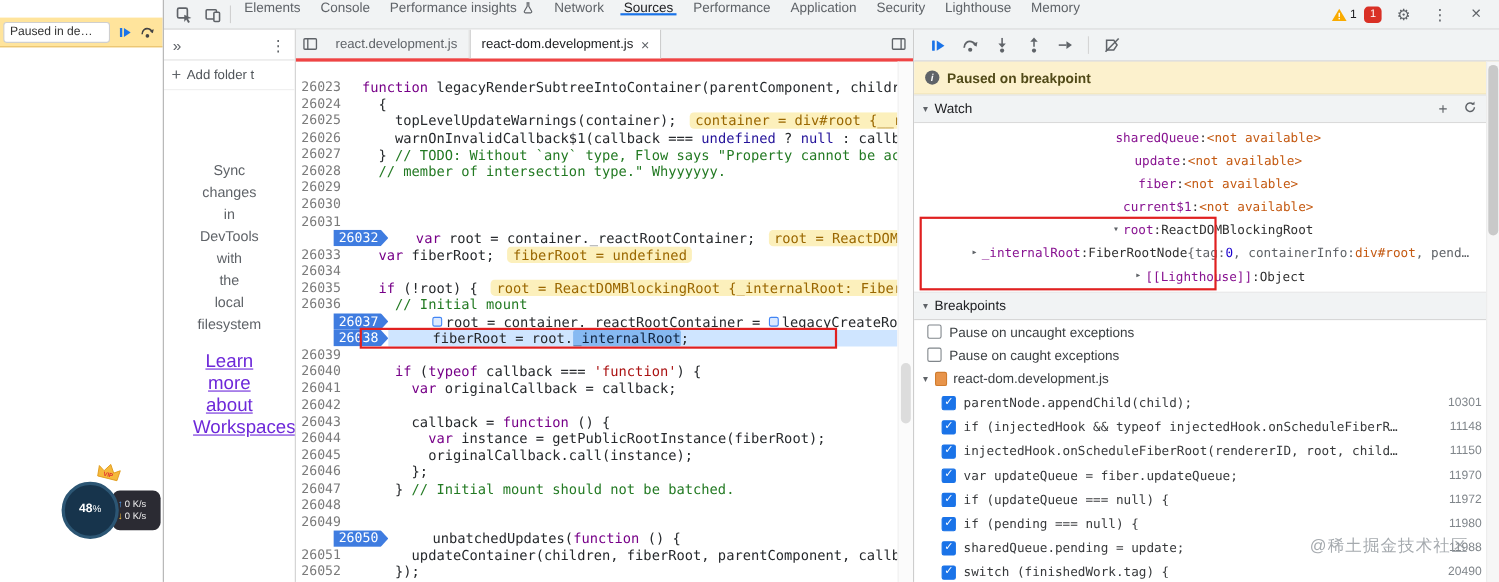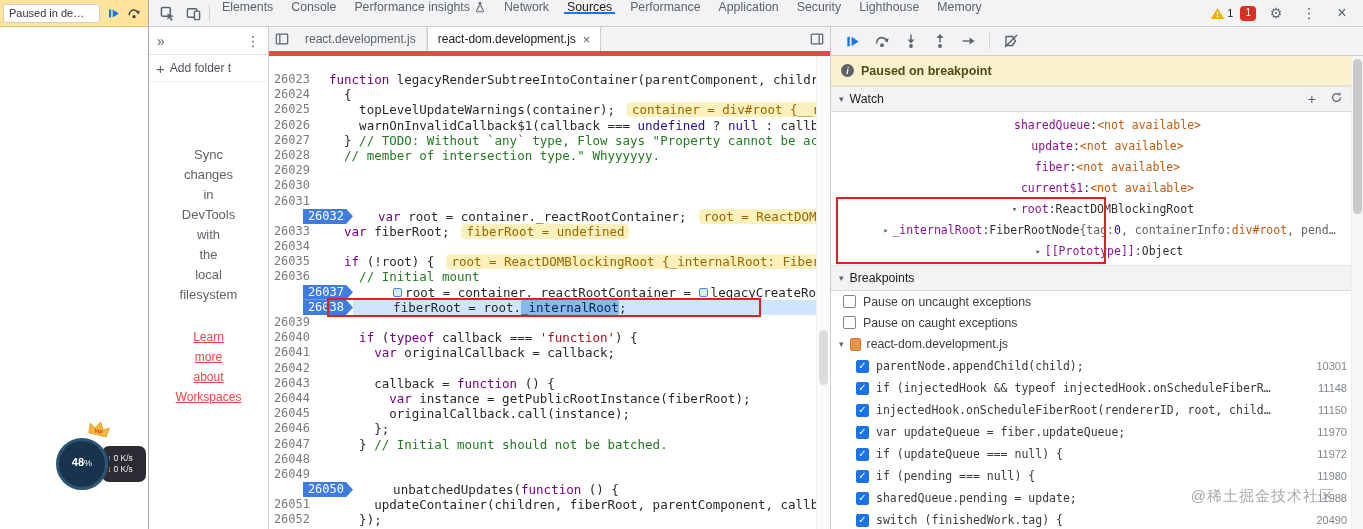--- a/index.html
+++ b/index.html
@@ -9,7 +9,7 @@
 
   
   .page-strip { position:absolute; left:0; top:0; width:148px; height:100%; background:#fff; overflow:hidden; }
-  .paused-banner { position:absolute; left:0; top:0; right:0; height:27px; background:#ffe49c; border-bottom:1px solid #e8c06a; display:flex; align-items:center; gap:5px; padding:0 3px; }
+  .paused-banner { position:absolute; left:0; top:16px; right:0; height:27px; background:#ffe49c; border-bottom:1px solid #e8c06a; display:flex; align-items:center; gap:5px; padding:0 3px; }
   .paused-label-box { background:#fff; border:1px solid #cfcfcf; border-radius:3px; height:19px; line-height:17px; font-size:11px; color:#333; padding:0 5px; width:97px; white-space:nowrap; overflow:hidden; text-overflow:ellipsis; flex:none; }
   .banner-btn { display:flex; align-items:center; justify-content:center; width:16px; height:16px; }
   .speed-circle { position:absolute; left:56px; top:438px; width:52px; height:52px; border-radius:50%; background:#17344c; border:3px solid #2c5674; color:#fff; display:flex; align-items:baseline; justify-content:center; padding-top:15px; z-index:3; }

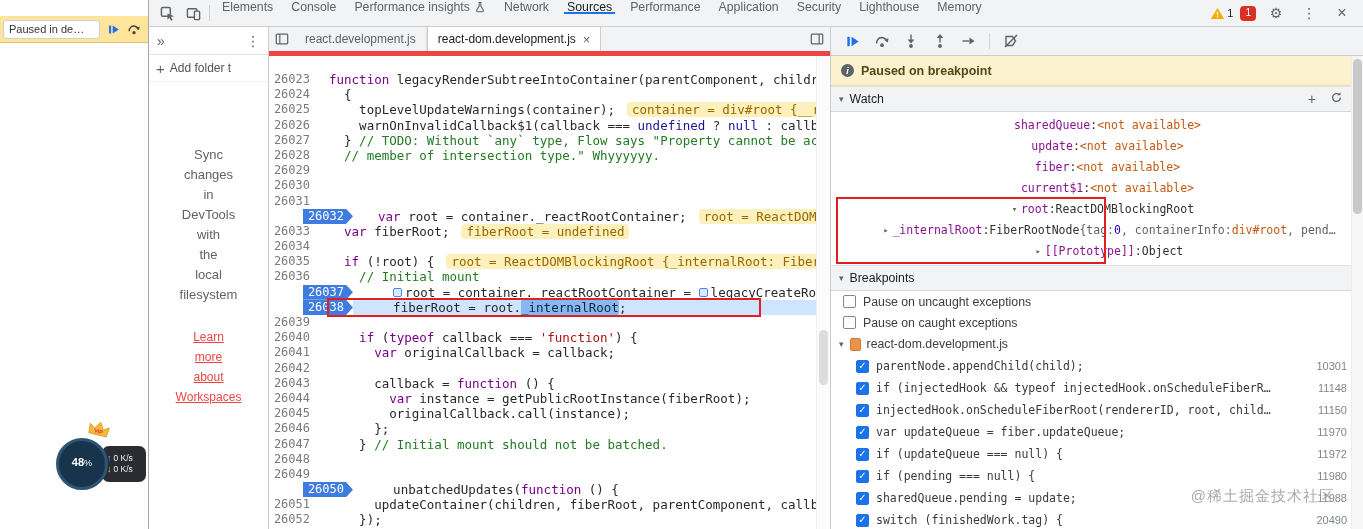--- a/index.html
+++ b/index.html
@@ -48,7 +48,7 @@
 
   
   .editor { position:absolute; left:120px; right:533px; top:0; bottom:0; background:#fff; }
-  .file-tabstrip { height:29px; background:#f1f3f4; border-bottom:5px solid #ef4444; display:flex; align-items:stretch; }
+  .file-tabstrip { height:29px; background:#f1f3f4; border-bottom:3px solid #ef4444; display:flex; align-items:stretch; }
   .strip-icon { width:26px; display:flex; align-items:center; justify-content:center; flex:none; }
   .strip-right { margin-left:auto; }
   .file-tab { display:flex; align-items:center; gap:7px; padding:0 10px; font-size:12px; color:#5f6368; border-right:1px solid #e0e0e0; white-space:nowrap; }

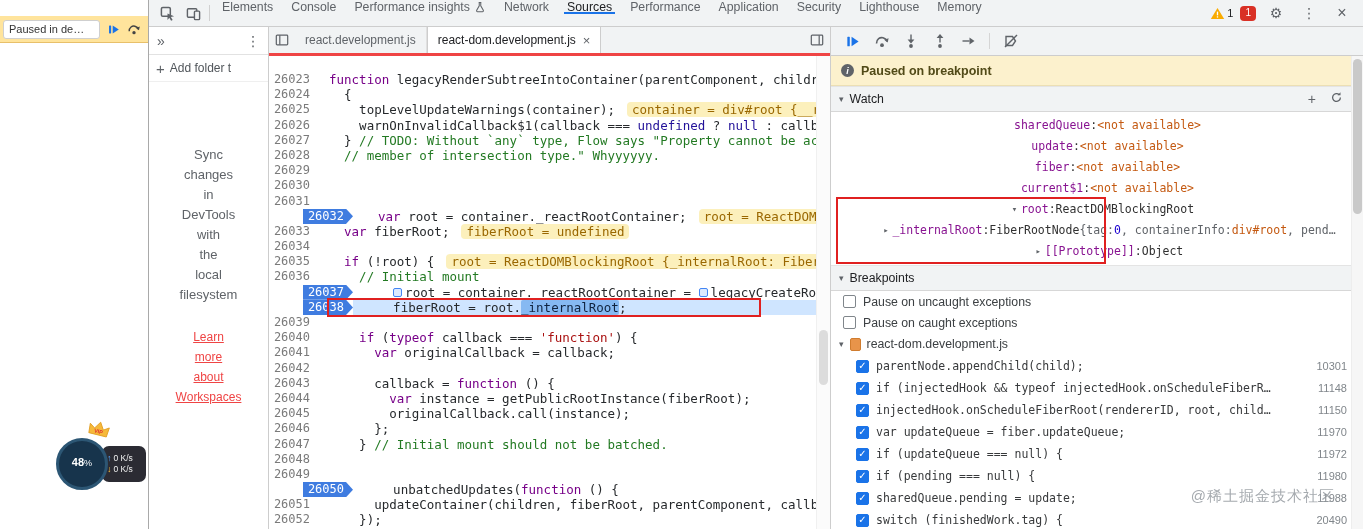--- a/index.html
+++ b/index.html
@@ -411,7 +411,7 @@
           </div>
           <div class="watch-row" style="padding-left: 21px;">
             <span class="w-arrow">▸</span>
-            <span class="w-name">[[Prototype]]</span>
+            <span class="w-name">[[Lighthouse]]</span>
             <span class="w-colon">: </span>
             <span class="w-obj">Object</span>
           </div>

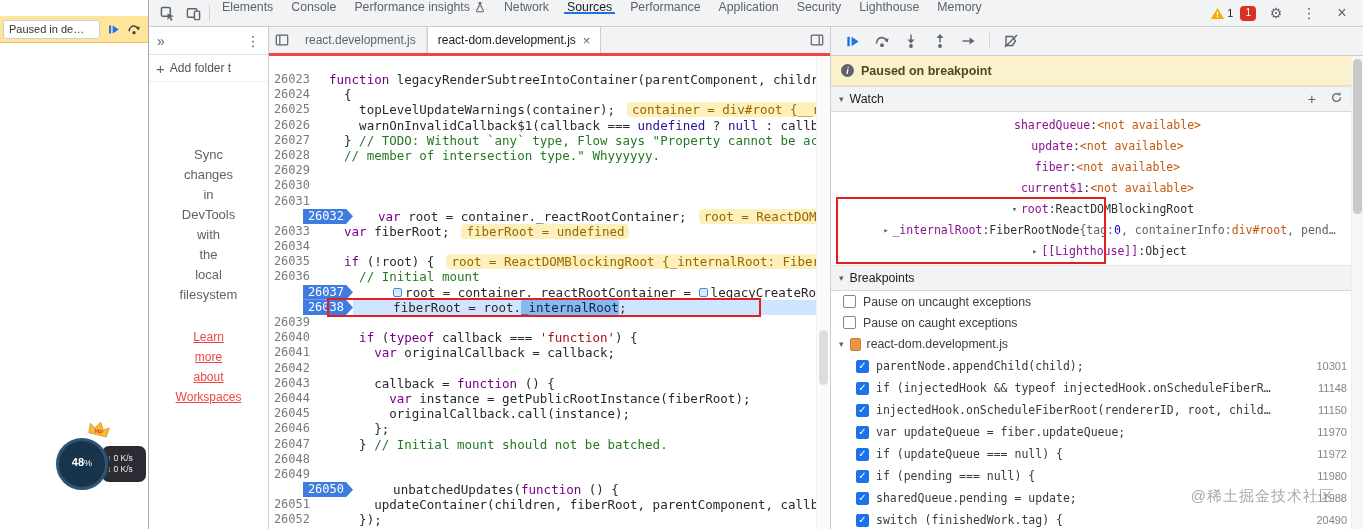--- a/index.html
+++ b/index.html
@@ -44,7 +44,7 @@
   .nav-addfolder { height:27px; border-bottom:1px solid #efefef; display:flex; align-items:center; gap:5px; padding:0 7px; font-size:12px; color:#50555a; white-space:nowrap; overflow:hidden; }
   .plus { font-size:15px; }
   .nav-hint { margin:63px auto 0; width:66px; text-align:center; font-size:13px; line-height:20px; color:#5f6368; }
-  .nav-link { display:block; margin:22px auto 0; width:66px; text-align:center; font-size:12px; line-height:20px; color:#ef4444; text-decoration:underline; cursor:pointer; }
+  .nav-link { display:block; margin:14px auto 0; width:66px; text-align:center; font-size:17px; line-height:20px; color:#6d28d9; text-decoration:underline; cursor:pointer; }
 
   
   .editor { position:absolute; left:120px; right:533px; top:0; bottom:0; background:#fff; }

